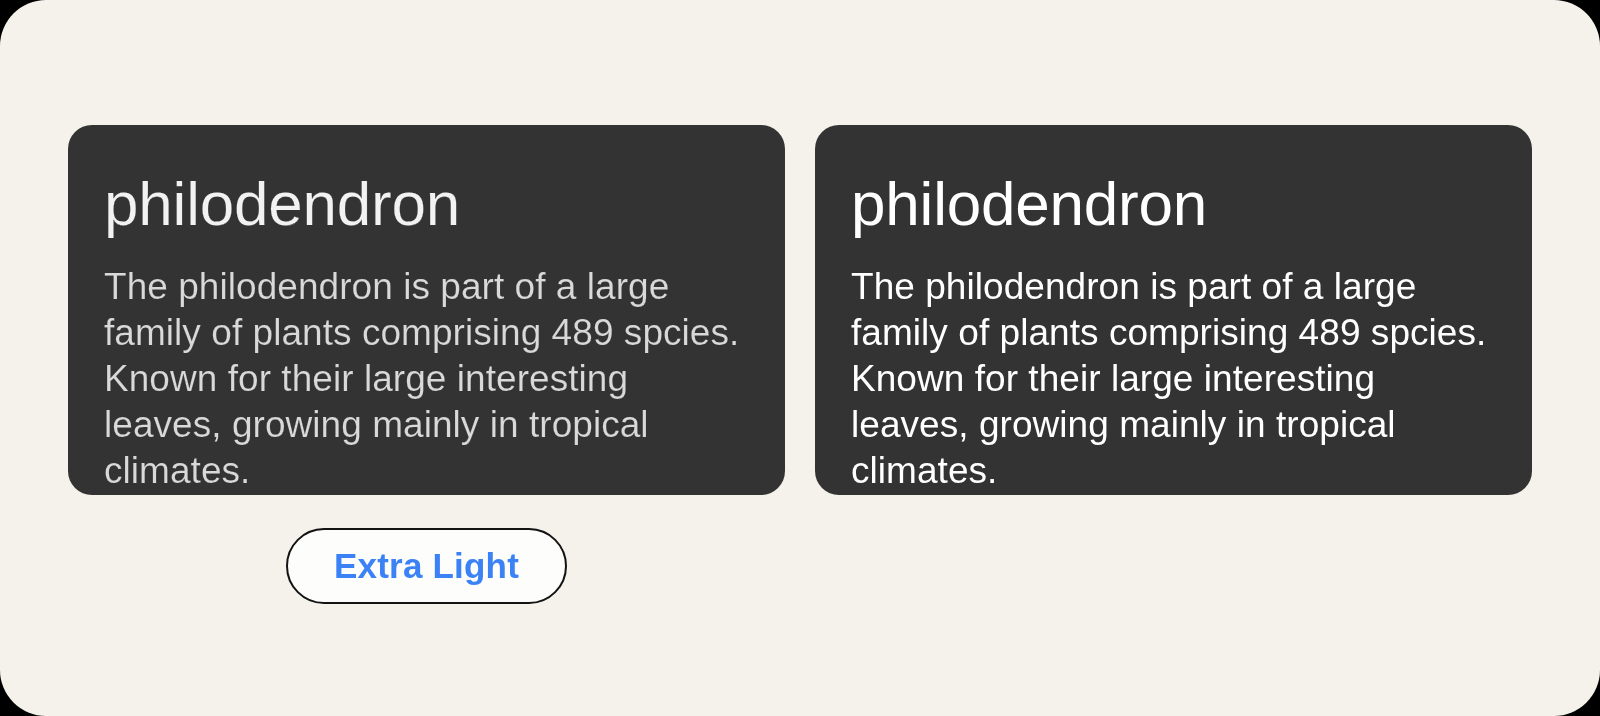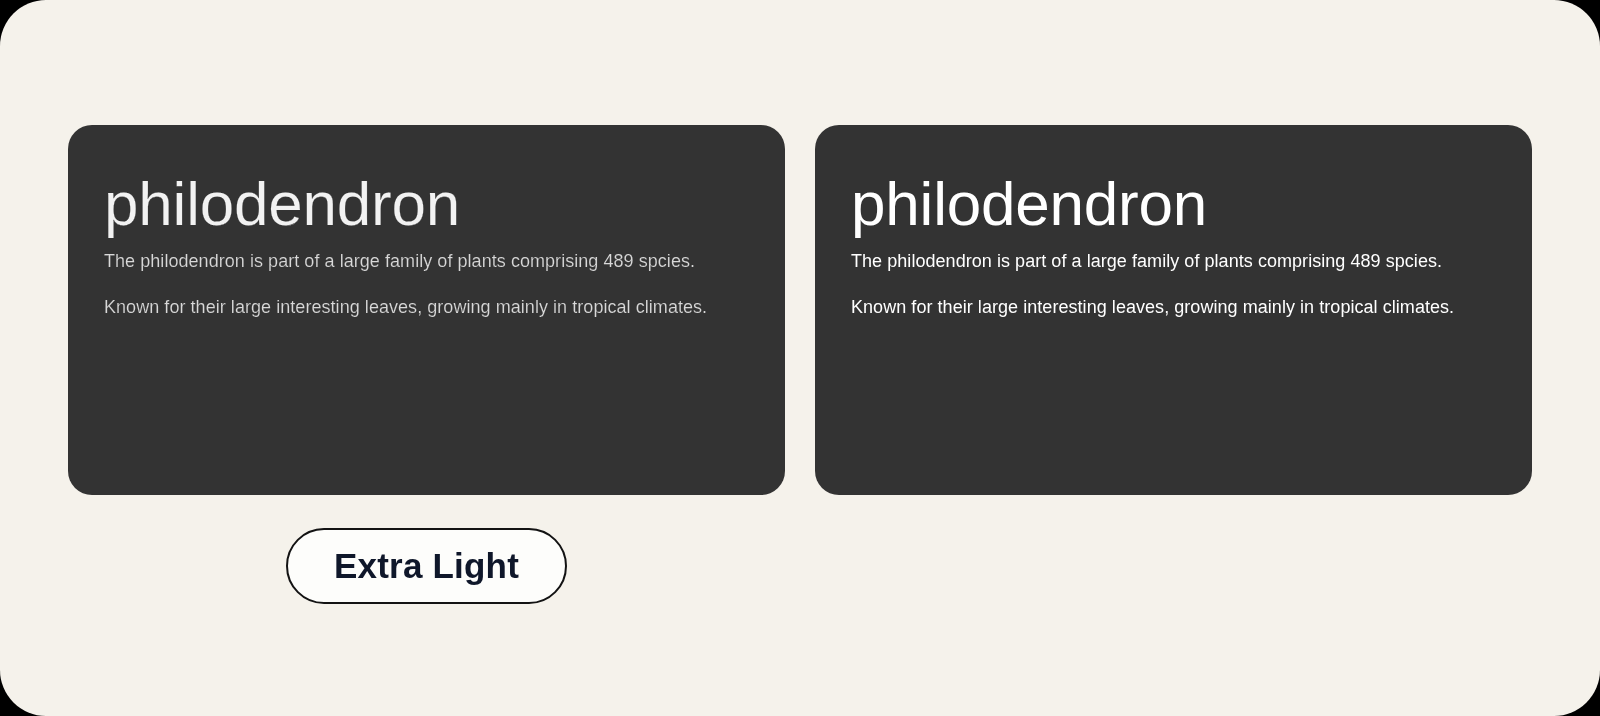--- a/index.html
+++ b/index.html
@@ -66,9 +66,10 @@
   }
 
   .specimen-body {
-    font-size:18px;
+    font-size:37px;
     line-height:46px;
     letter-spacing:0.05px;
+    margin-top:26px;
   }
 
   

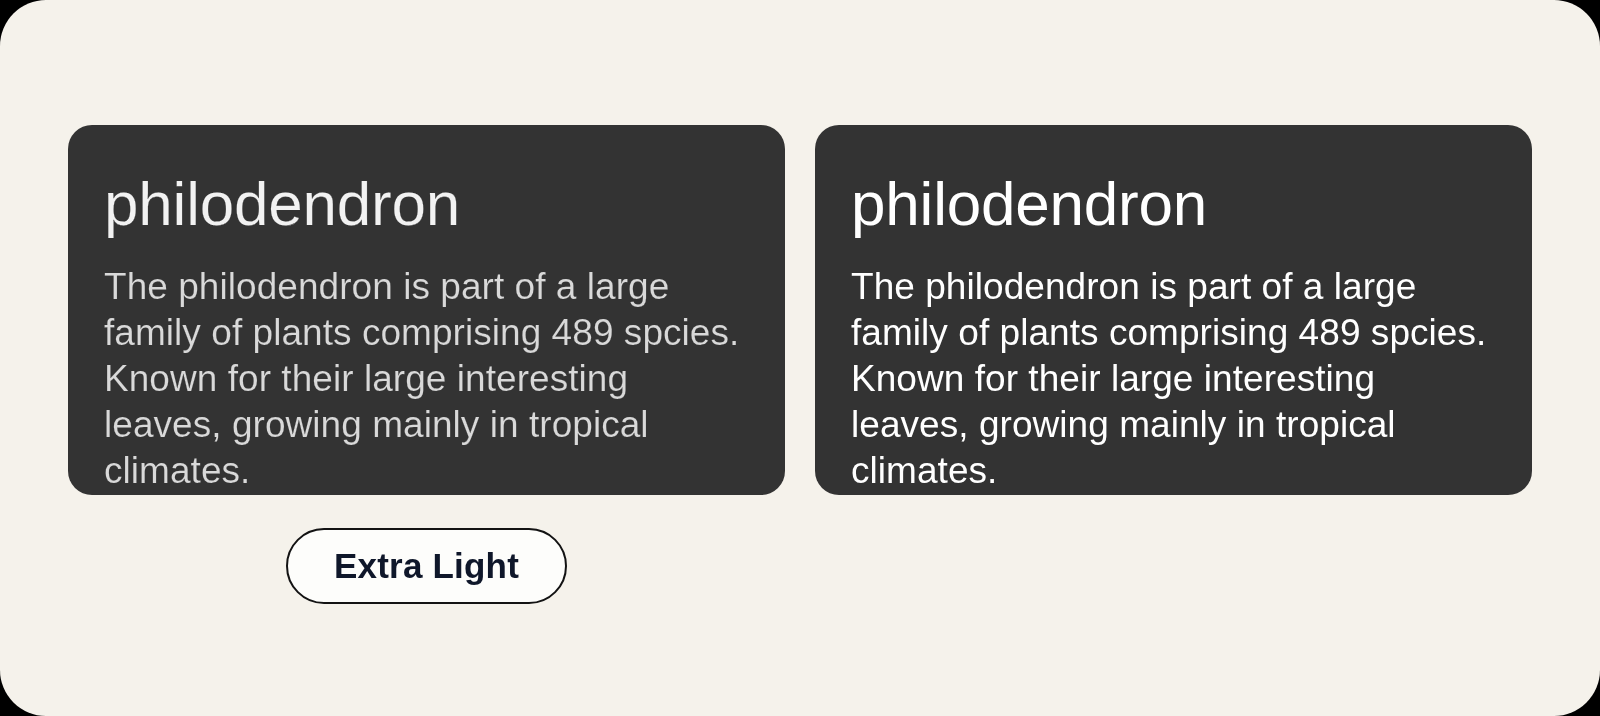--- a/index.html
+++ b/index.html
@@ -102,7 +102,7 @@
     background:#FDFDFB;
     border:2px solid #131313;
     border-radius:999px;
-    color:#0f172a;
+    color:#3b82f6;
     font-size:35px;
     font-weight:700;
     letter-spacing:0.2px;

